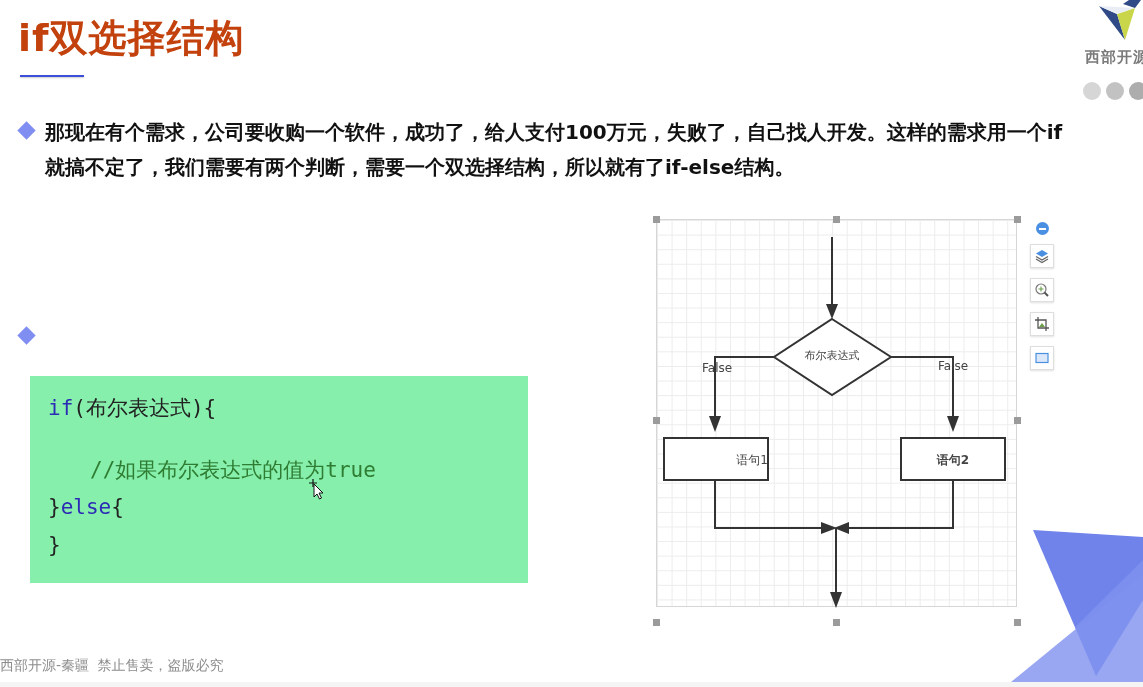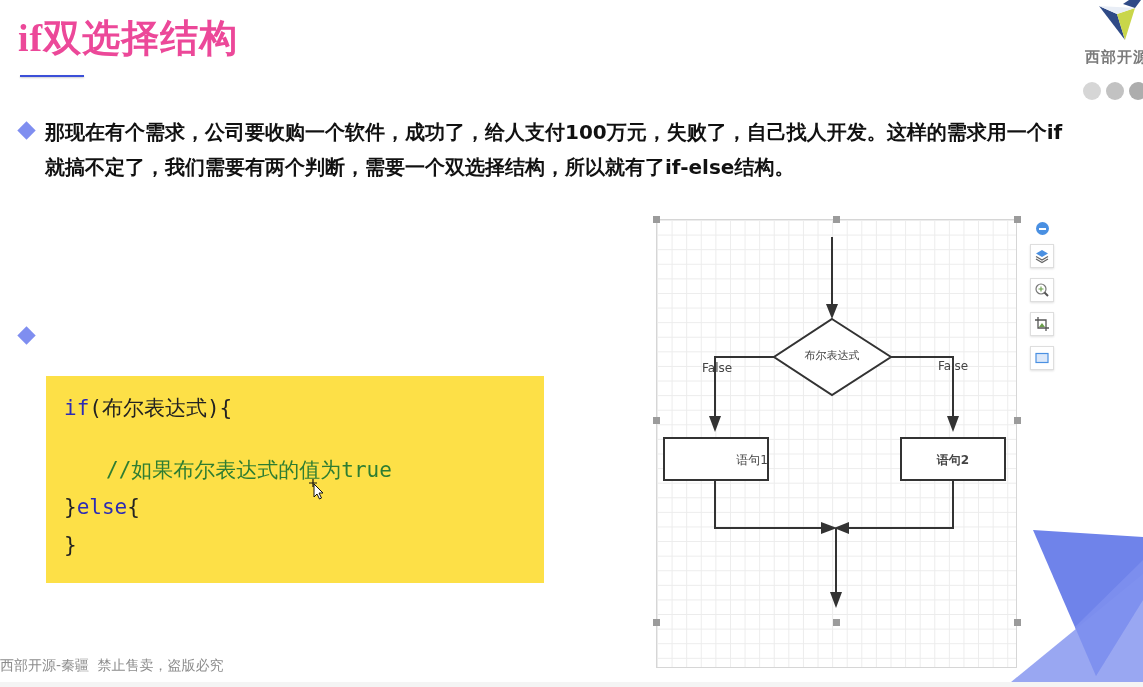--- a/index.html
+++ b/index.html
@@ -6,7 +6,7 @@
   html, body { width: 1143px; height: 687px; overflow: hidden; background: #ffffff; }
   body { position: relative; font-family: "DejaVu Sans", "Liberation Sans", sans-serif; color: #1a1a1a; }
 
-  .title { position: absolute; left: 18px; top: 14px; font-size: 38px; font-weight: bold; color: #ec4899; letter-spacing: 1px; line-height: 48px; font-family: Liberation Serif, serif; }
+  .title { position: absolute; left: 18px; top: 14px; font-size: 38px; font-weight: bold; color: #c2410c; letter-spacing: 1px; line-height: 48px; }
   .title-underline { position: absolute; left: 20px; top: 75px; width: 64px; height: 2px; background: #3b4fd8; box-shadow: 0 1px 2px rgba(0,0,0,0.2); }
 
   .logo { position: absolute; left: 1095px; top: 0px; width: 48px; height: 44px; }

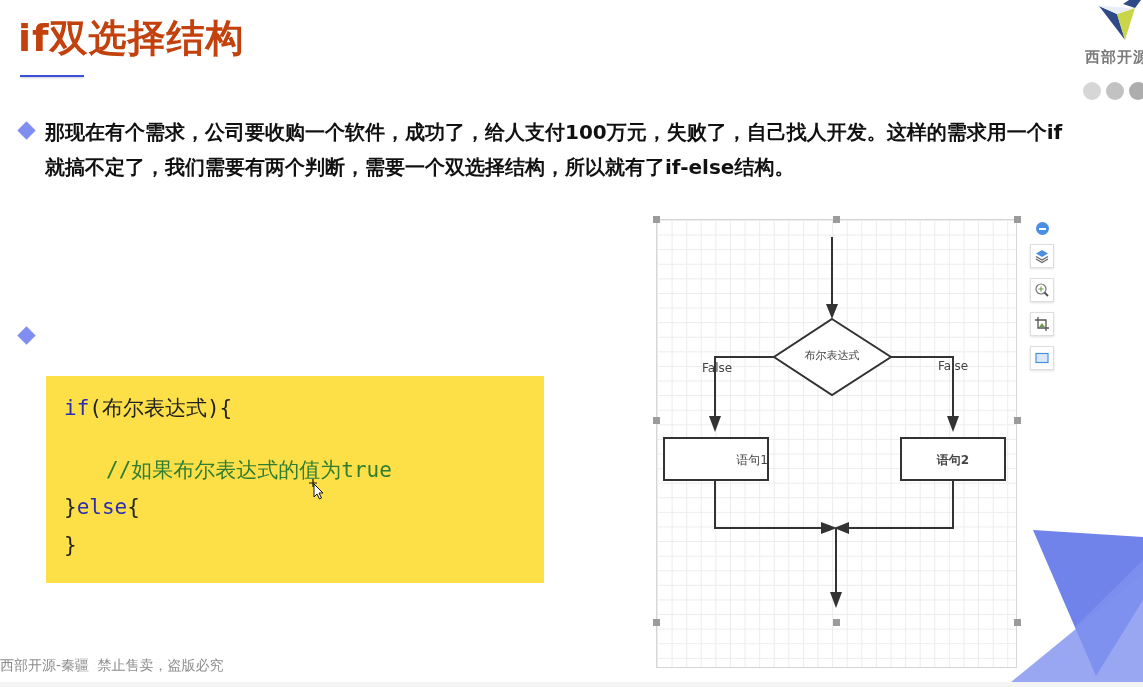--- a/index.html
+++ b/index.html
@@ -27,7 +27,7 @@
   .code .indent { padding-left: 42px; display: block; }
   .cursor { position: absolute; left: 308px; top: 478px; width: 18px; height: 22px; }
 
-  .canvas { position: absolute; left: 656px; top: 219px; width: 361px; height: 449px; border: 1px solid #d6d6d6;
+  .canvas { position: absolute; left: 656px; top: 219px; width: 361px; height: 388px; border: 1px solid #d6d6d6;
     background-color: #fff;
     background-image: linear-gradient(#ececec 1px, transparent 1px), linear-gradient(90deg, #ececec 1px, transparent 1px);
     background-size: 14.6px 14.6px; }

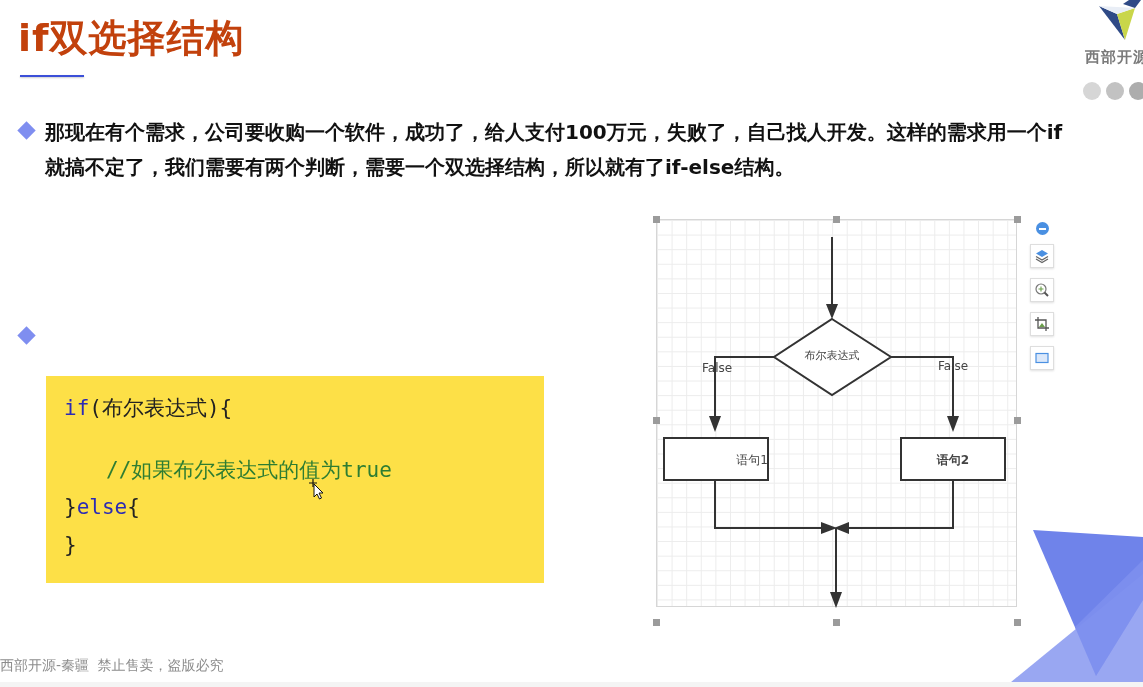--- a/index.html
+++ b/index.html
@@ -21,7 +21,7 @@
   .b2 { left: 20px; top: 320px; }
   .b2 .para { width: 200px; }
 
-  .code { position: absolute; left: 46px; top: 376px; width: 498px; height: 207px; background: #fde047; padding: 14px 0 0 18px; font-family: "DejaVu Sans Mono", "Liberation Mono", monospace; font-size: 21px; line-height: 37.5px; color: #222; }
+  .code { position: absolute; left: 30px; top: 376px; width: 498px; height: 207px; background: #86efac; padding: 14px 0 0 18px; font-family: "DejaVu Sans Mono", "Liberation Mono", monospace; font-size: 21px; line-height: 37.5px; color: #222; }
   .code .kw { color: #2b2bb5; }
   .code .cm { color: #2e7d32; margin-top: 24px; }
   .code .indent { padding-left: 42px; display: block; }

